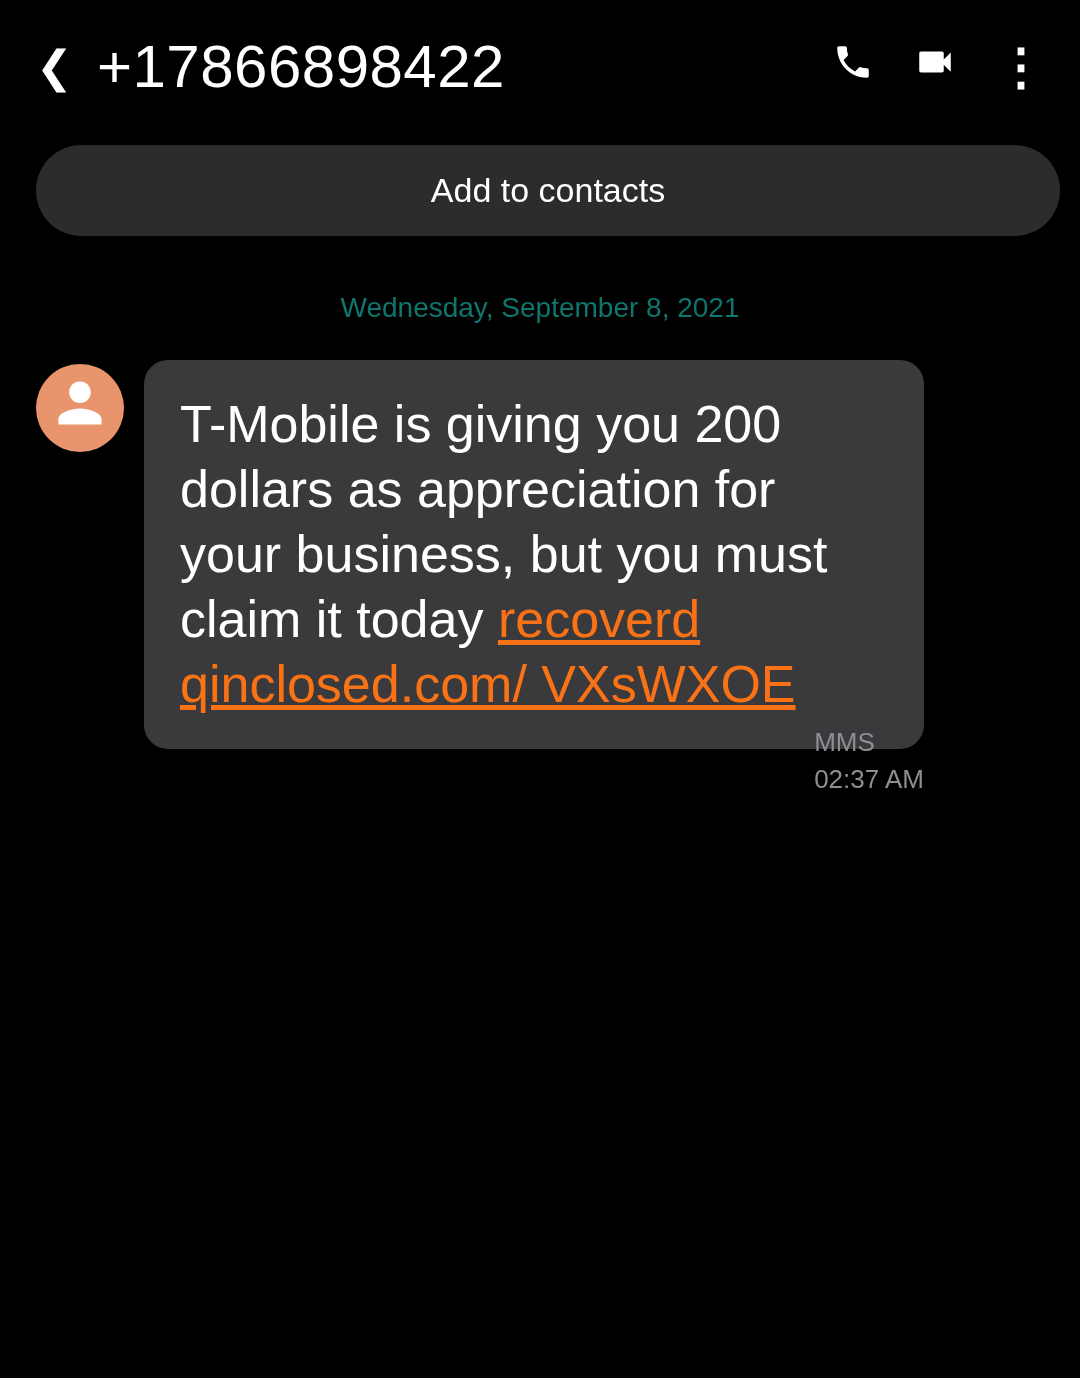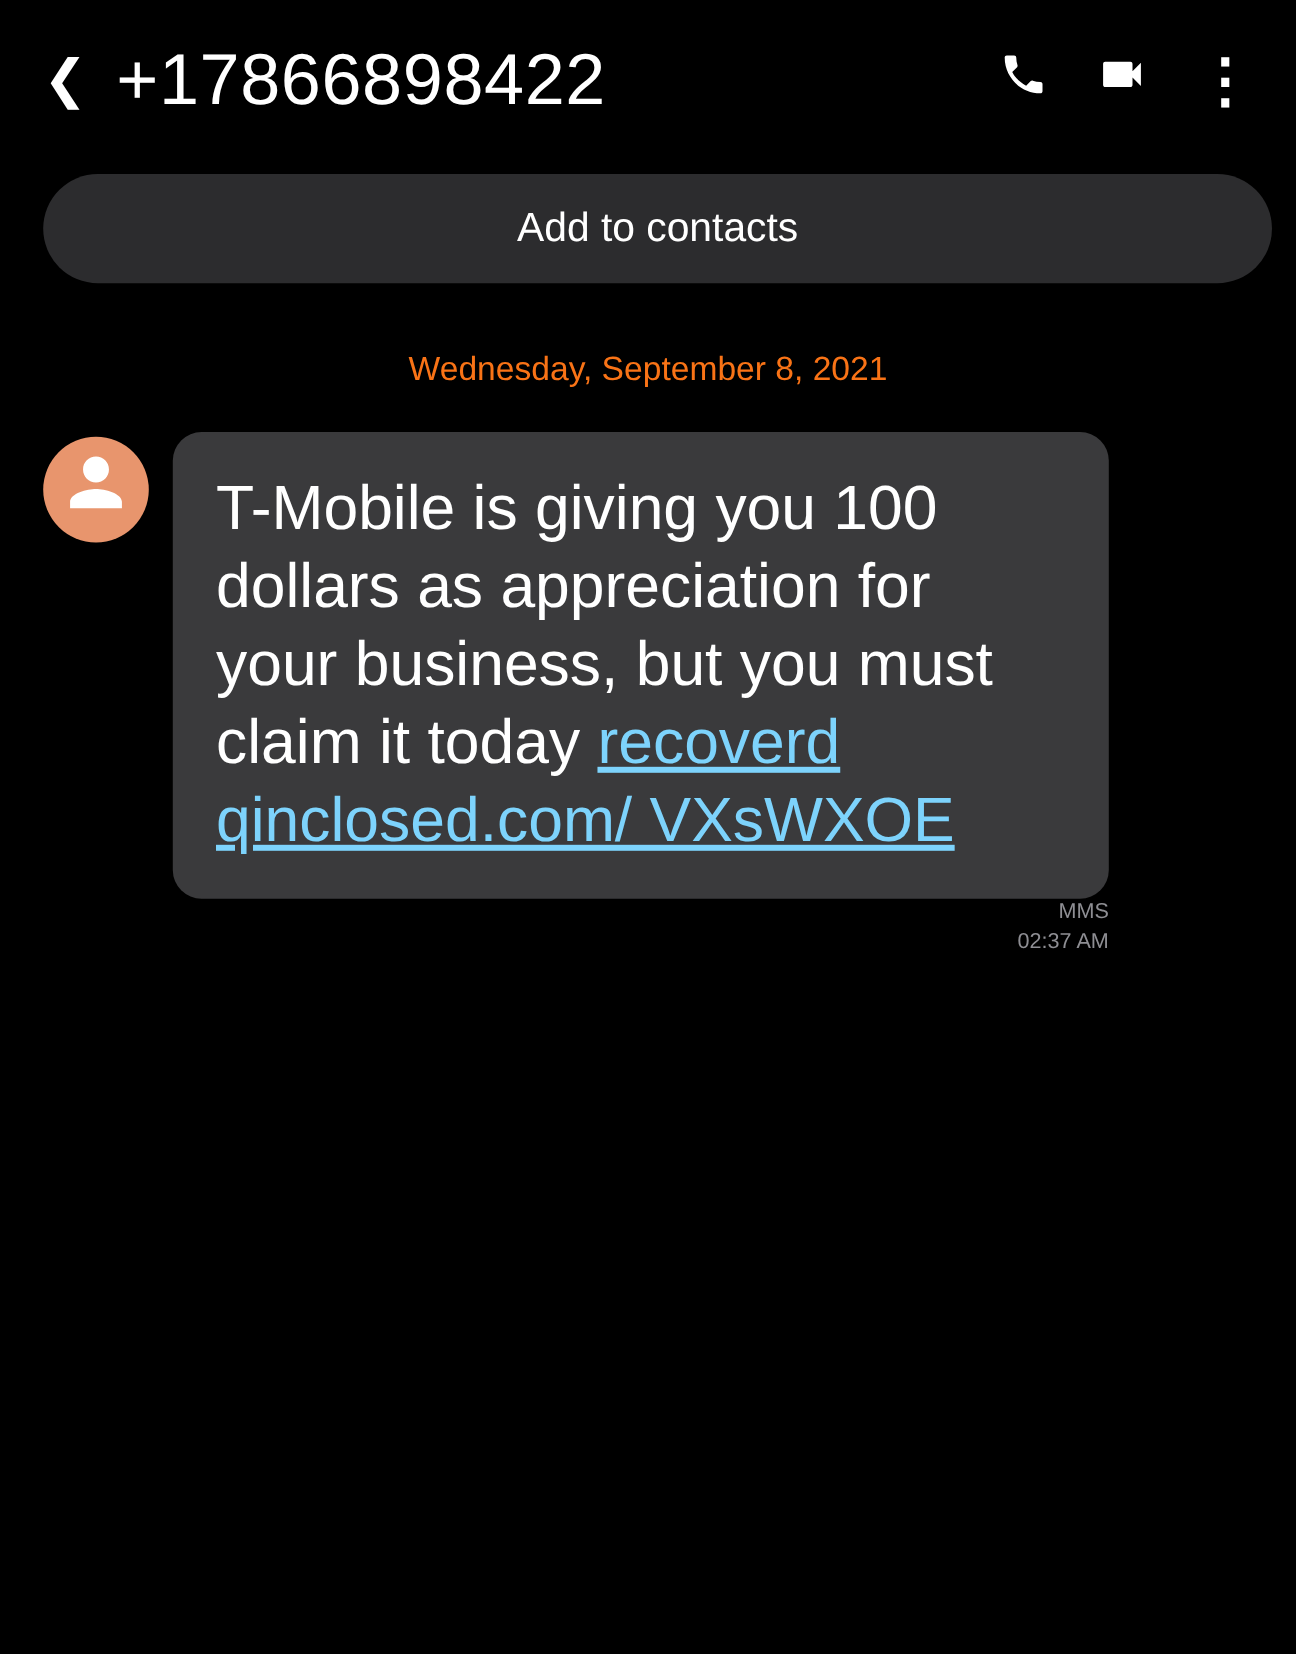--- a/index.html
+++ b/index.html
@@ -77,7 +77,7 @@
     
     .date-separator {
       text-align: center;
-      color: #f97316;
+      color: #0f766e;
       font-size: 28px;
       padding: 20px 36px 36px 36px;
     }

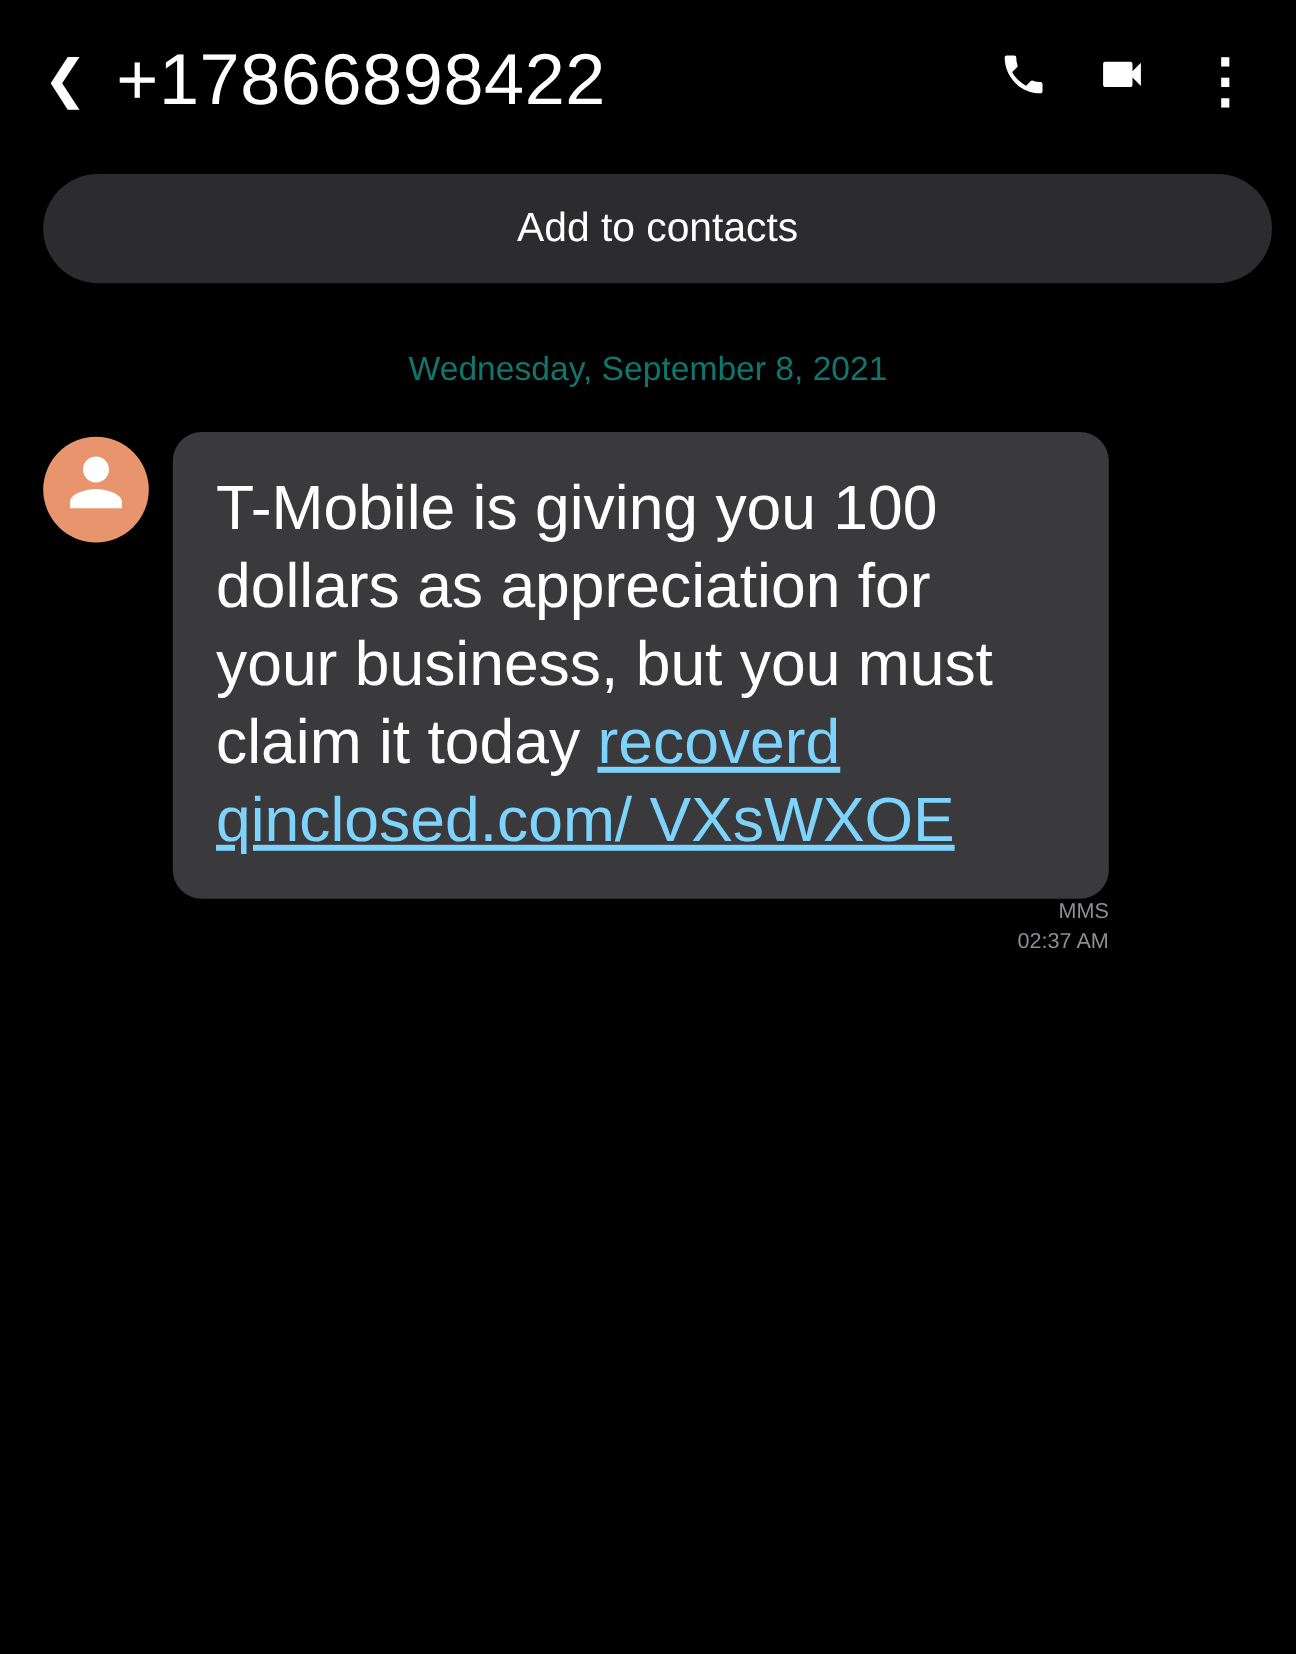--- a/index.html
+++ b/index.html
@@ -175,7 +175,7 @@
   </div>
   <div class="message-bubble">
     <span class="message-text">
-      <span>T-Mobile is giving you 100 dollars as appreciation for your business, but you must claim it today </span><a class="message-link" style="color: #7dd3fc;">recoverd qinclosed.com/ VXsWXOE</a>
+      <span>T-Mobile is giving you 200 dollars as appreciation for your business, but you must claim it today </span><a class="message-link" style="color: #7dd3fc;">recoverd qinclosed.com/ VXsWXOE</a>
     </span>
     <div class="message-meta">
       <span>MMS</span><br>

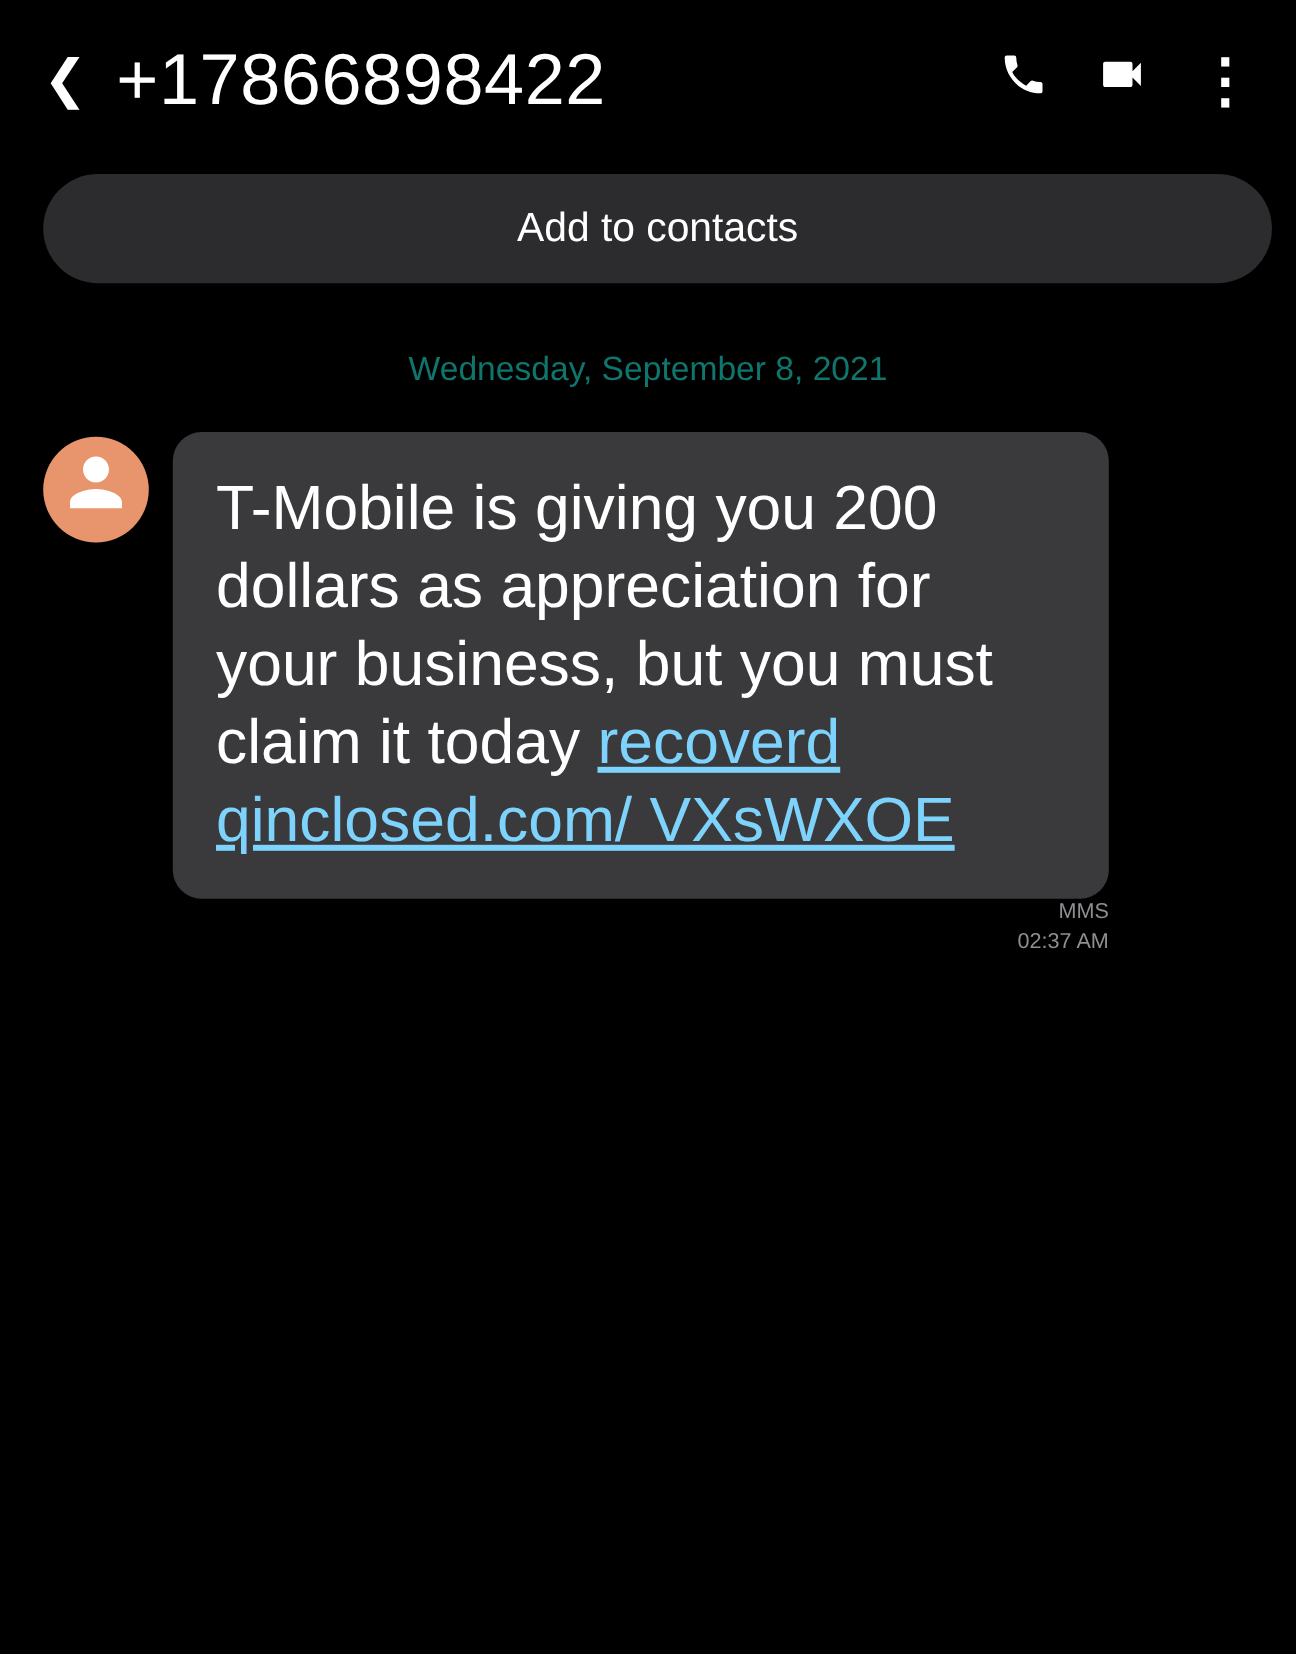--- a/index.html
+++ b/index.html
@@ -175,7 +175,7 @@
   </div>
   <div class="message-bubble">
     <span class="message-text">
-      <span>T-Mobile is giving you 200 dollars as appreciation for your business, but you must claim it today </span><a class="message-link" style="color: #7dd3fc;">recoverd qinclosed.com/ VXsWXOE</a>
+      <span>T-Mobile is giving you 200 dollars as appreciation for your business, but you must claim it today </span><a class="message-link" style="color: #f97316;">recoverd qinclosed.com/ VXsWXOE</a>
     </span>
     <div class="message-meta">
       <span>MMS</span><br>

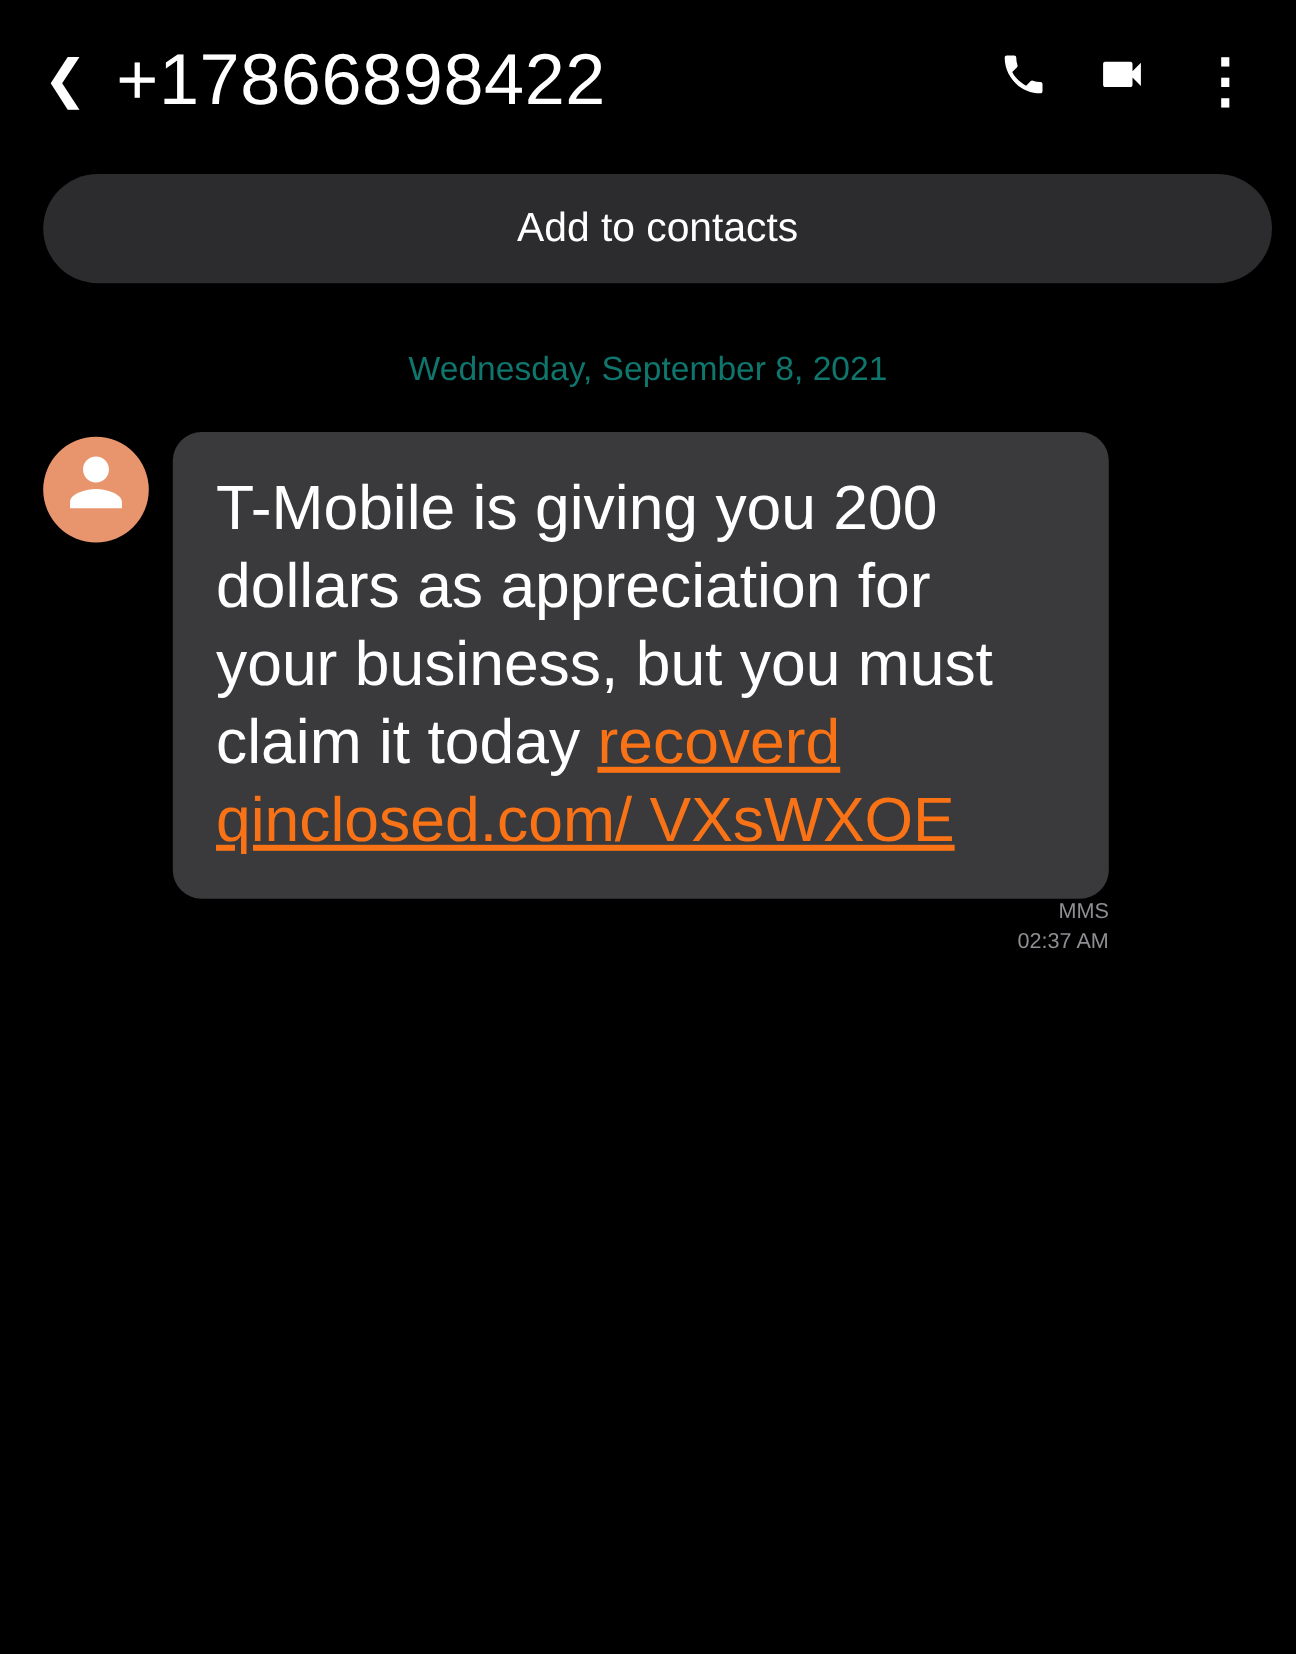--- a/index.html
+++ b/index.html
@@ -133,8 +133,8 @@
       bottom: -48px;
       right: 0;
       color: #8e8e93;
-      font-size: 18px;
-      text-align: right;
+      font-size: 26px;
+      text-align: left;
       line-height: 1.4;
     }
   </style>

